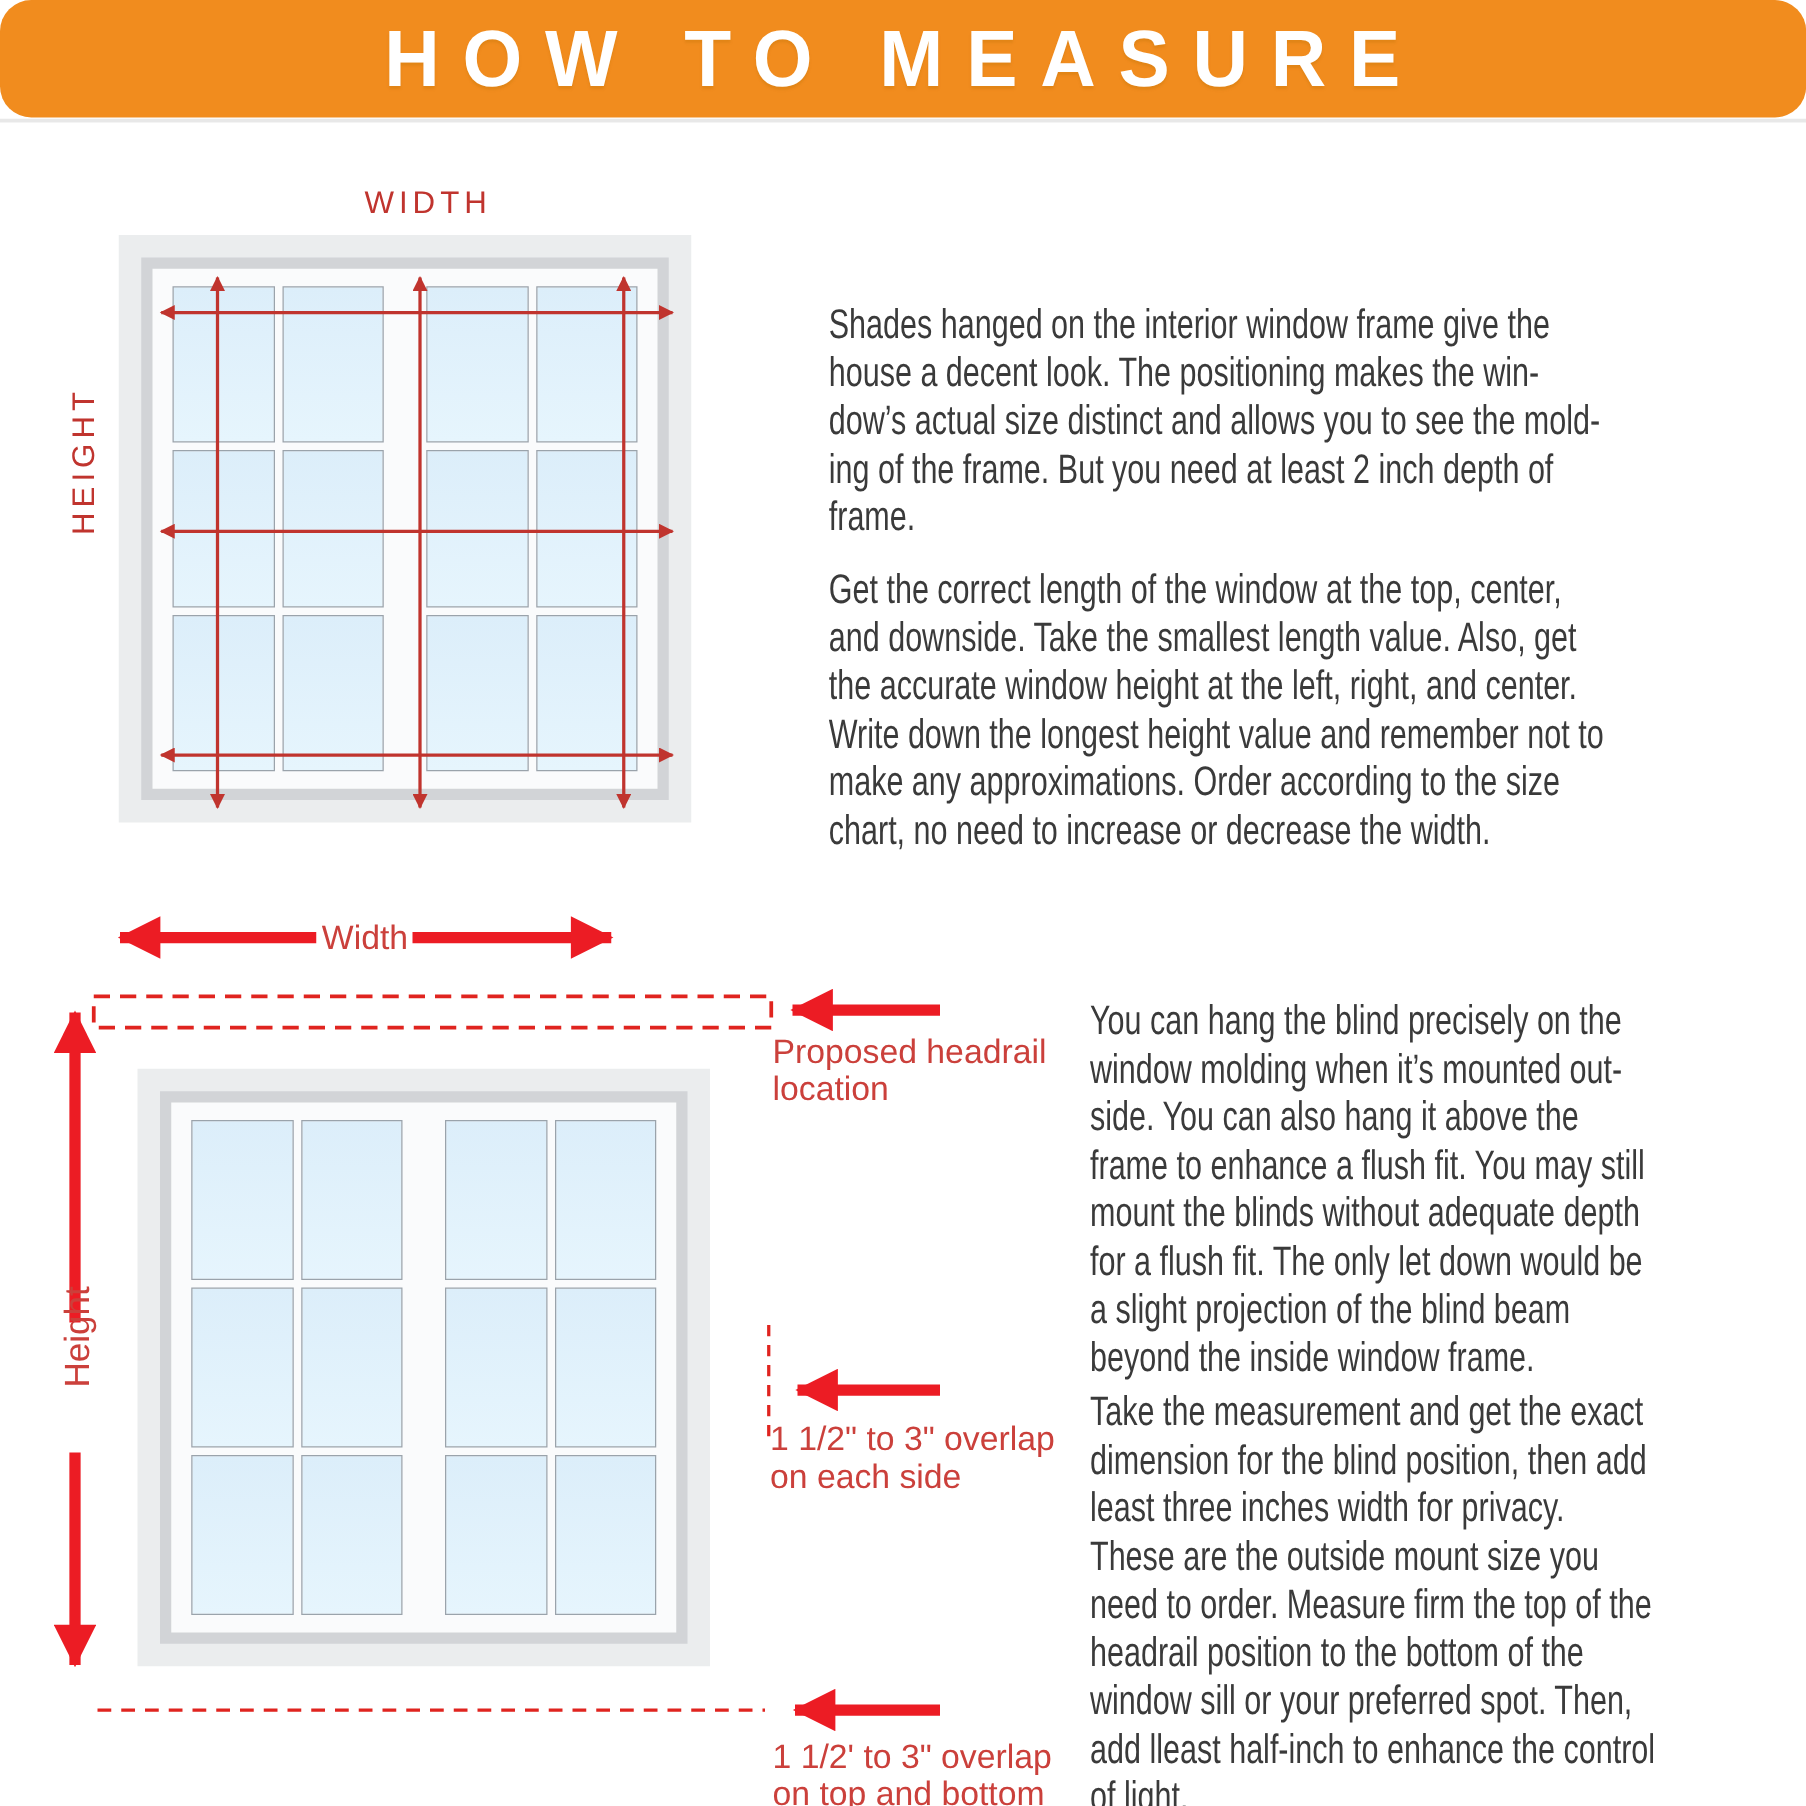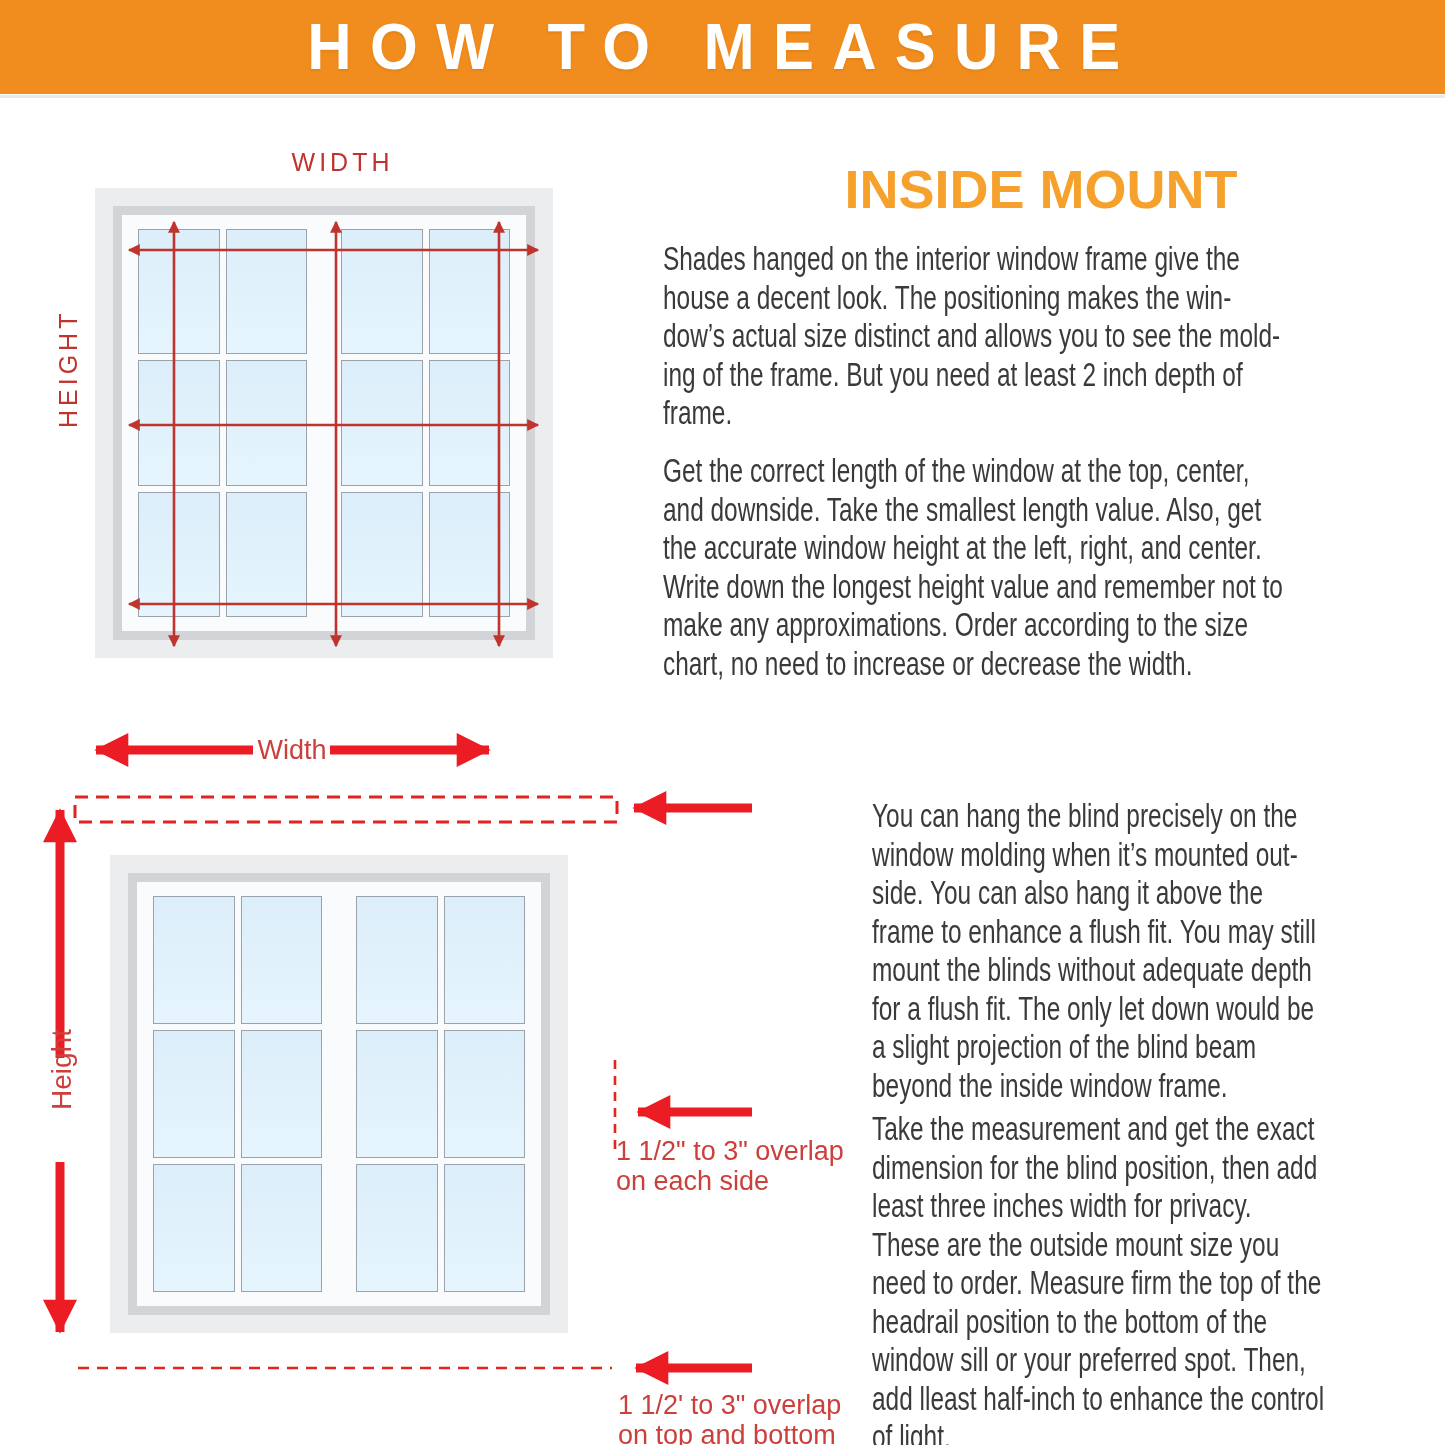--- a/index.html
+++ b/index.html
@@ -9,7 +9,7 @@
 
   
   .banner{left:0;top:0;width:1445px;height:94px;background:#f18c1e;
-          display:flex;align-items:center;justify-content:center;}
+          display:flex;align-items:center;justify-content:center;border-radius:25px;}
   .banner-title{color:#ffffff;font-size:64px;font-weight:700;letter-spacing:19px;
                 white-space:nowrap;transform:scaleX(.96);text-shadow:0 2px 2px rgba(180,110,0,.25);}
   .banner-edge{left:0;top:95px;width:1445px;height:3px;background:#dcdcdc;opacity:.65;}

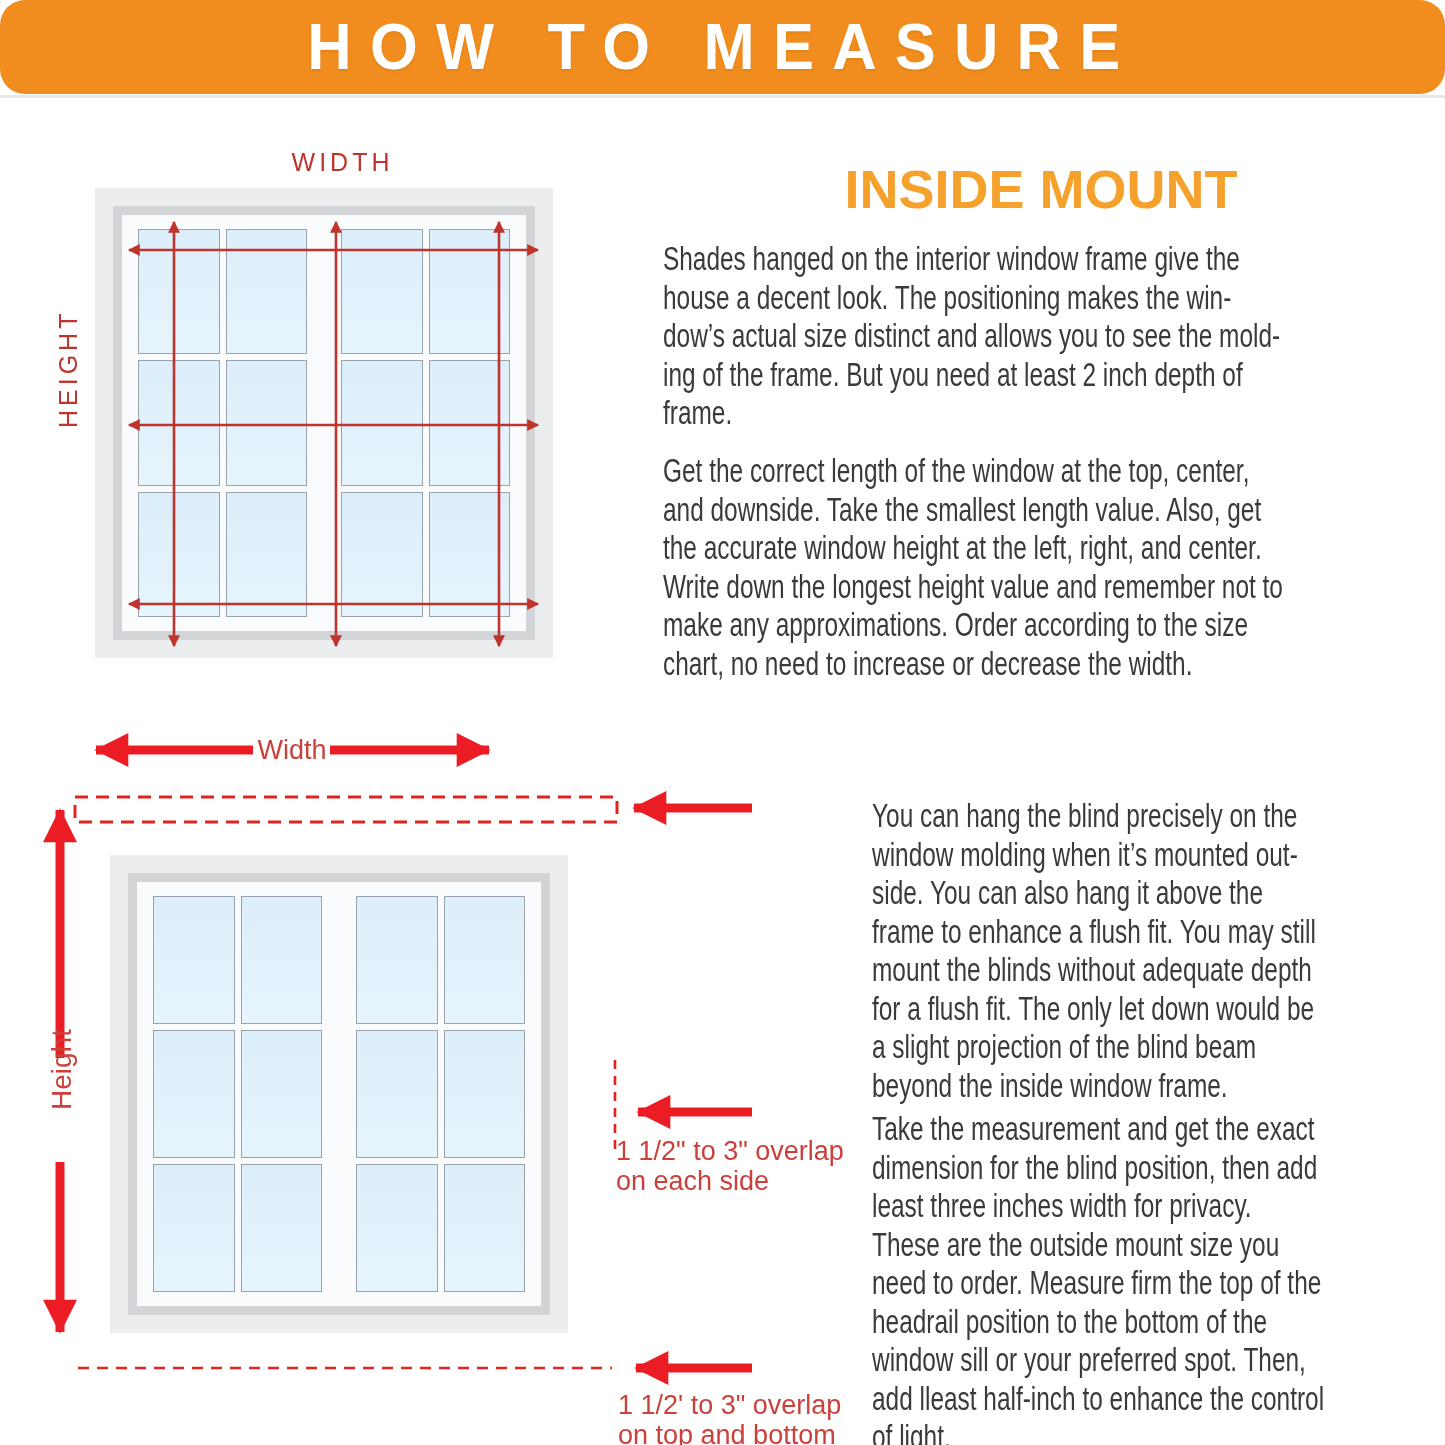--- a/index.html
+++ b/index.html
@@ -154,7 +154,6 @@
   <div class="abs redlabel" style="left:618px;top:1390px;">1 1/2' to 3" overlap
 on top and bottom</div>
 
-  <div class="abs sec-title" style="left:660px;top:158px;width:762px;">INSIDE MOUNT</div>
 
   <div class="abs body-text" style="left:663px;top:240px;width:980px;">Shades hanged on the interior window frame give the
 house a decent look. The positioning makes the win-

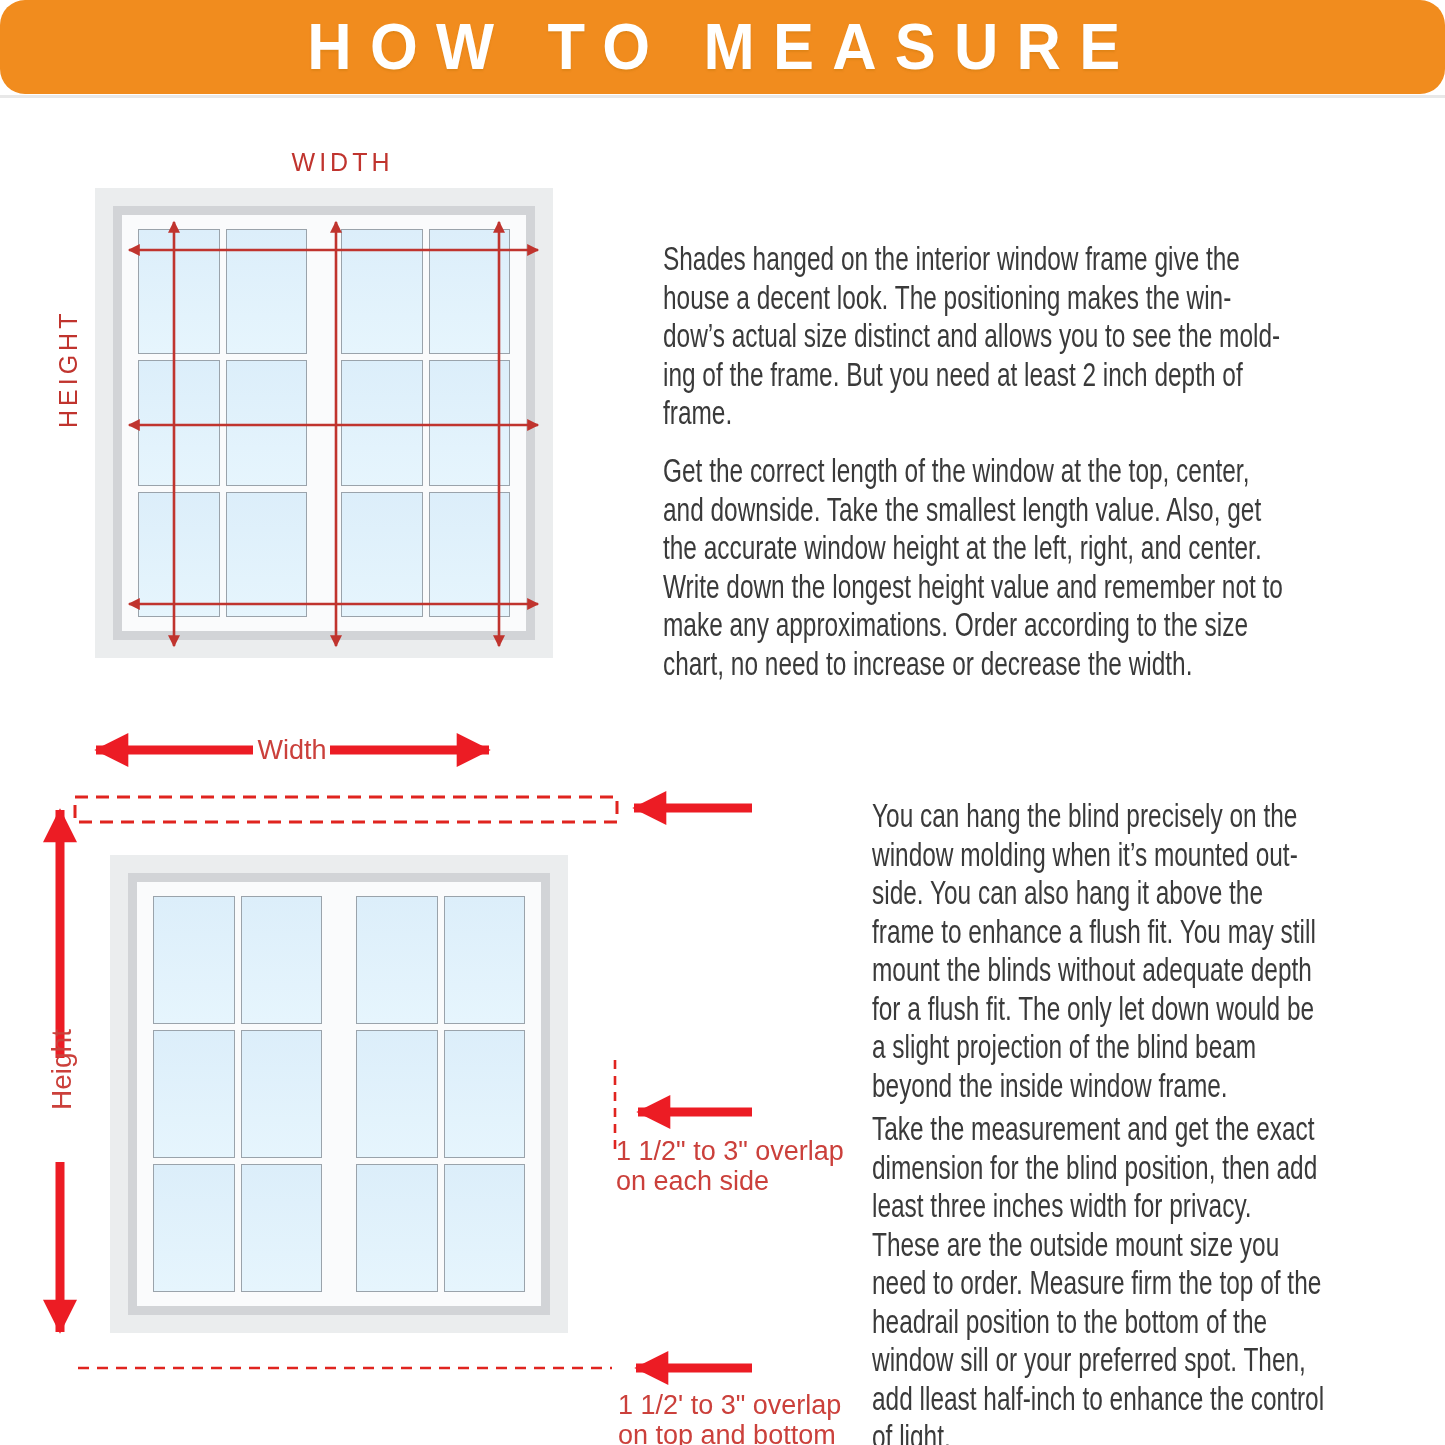--- a/index.html
+++ b/index.html
@@ -147,6 +147,8 @@
     <span class="redlabel rot maskbg" style="font-size:28px;">Height</span>
   </div>
 
+  <div class="abs redlabel" style="left:618px;top:826px;">Proposed headrail
+location</div>
 
   <div class="abs redlabel" style="left:616px;top:1136px;">1 1/2" to 3" overlap
 on each side</div>

